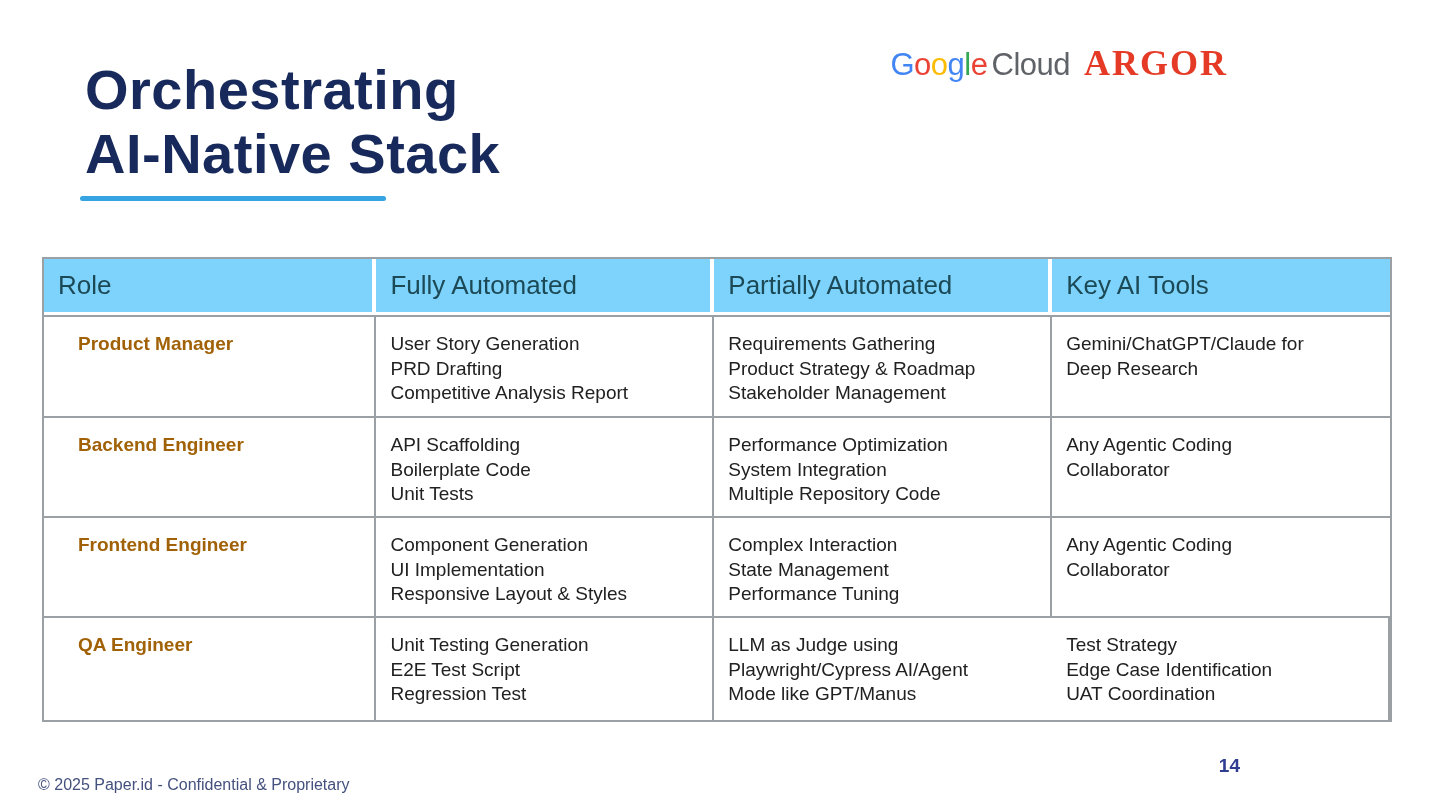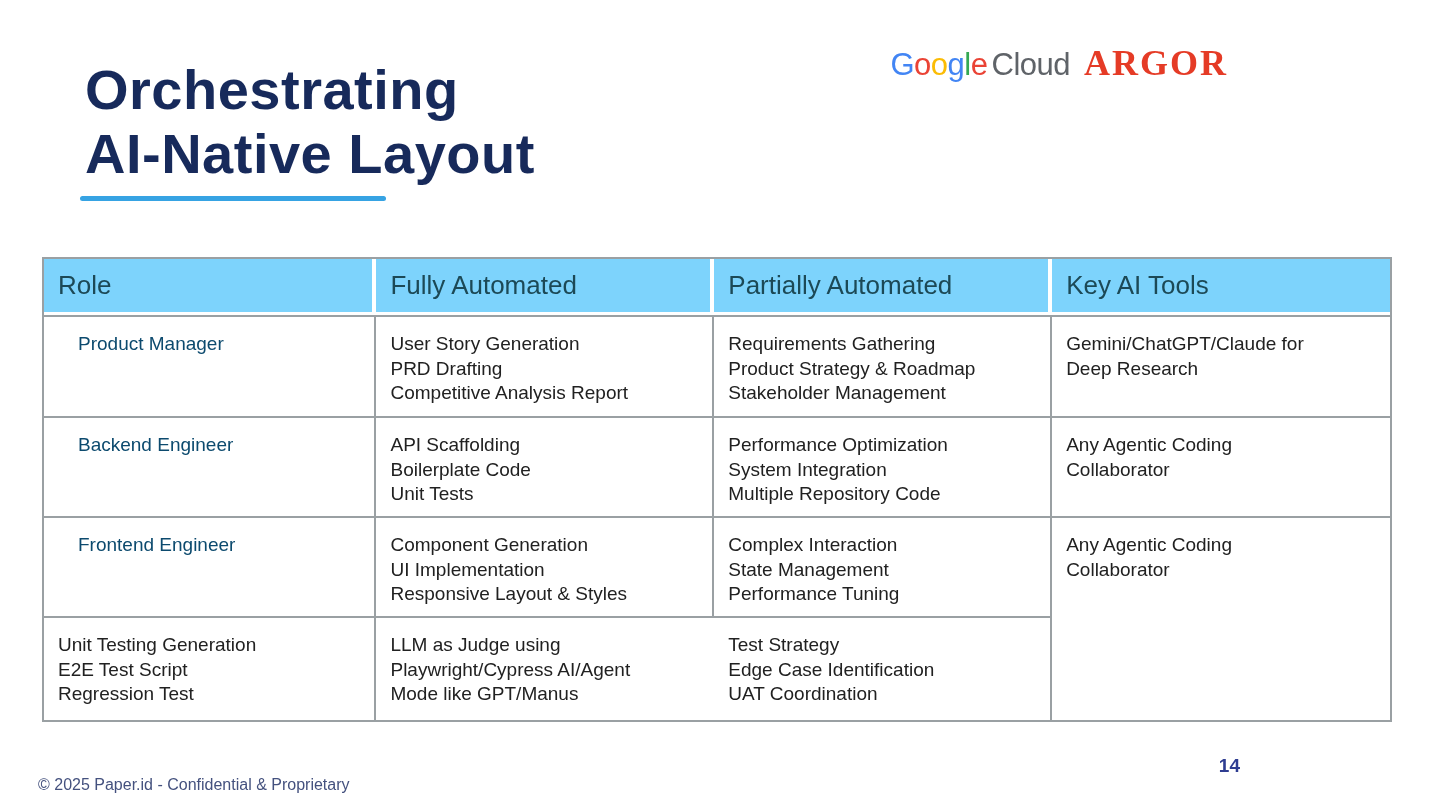--- a/index.html
+++ b/index.html
@@ -141,7 +141,7 @@
 
   <div class="title">
     <div>Orchestrating</div>
-    <div>AI-Native Layout</div>
+    <div>AI-Native Stack</div>
   </div>
   <div class="title-underline"></div>
 

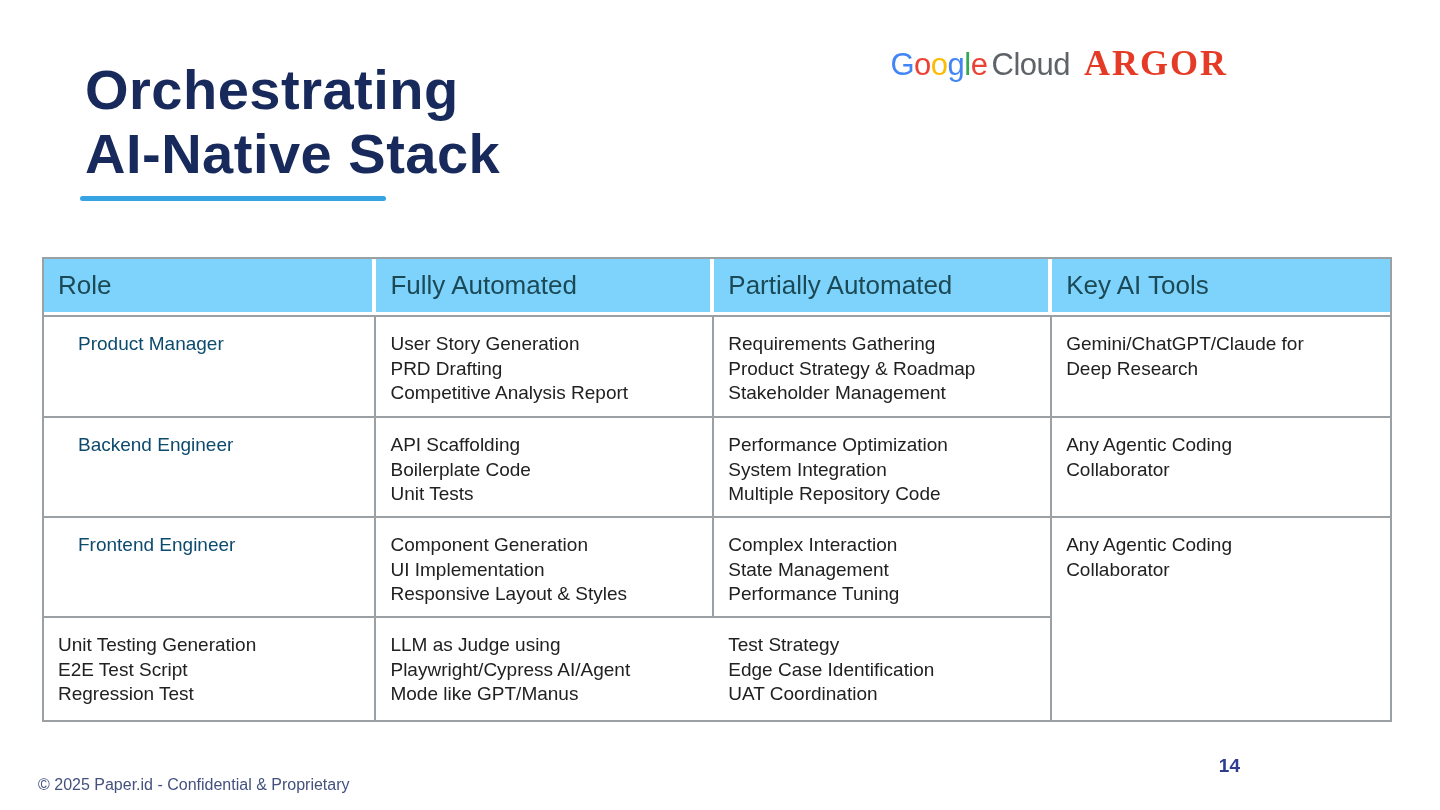--- a/index.html
+++ b/index.html
@@ -111,8 +111,8 @@
   }
   .td.last { border-right: none; }
   .td.role {
-    font-weight: 400;
-    color: #0c4a6e;
+    font-weight: 700;
+    color: #a16207;
     padding-left: 34px;
   }
   .td.lines { white-space: pre-line; }

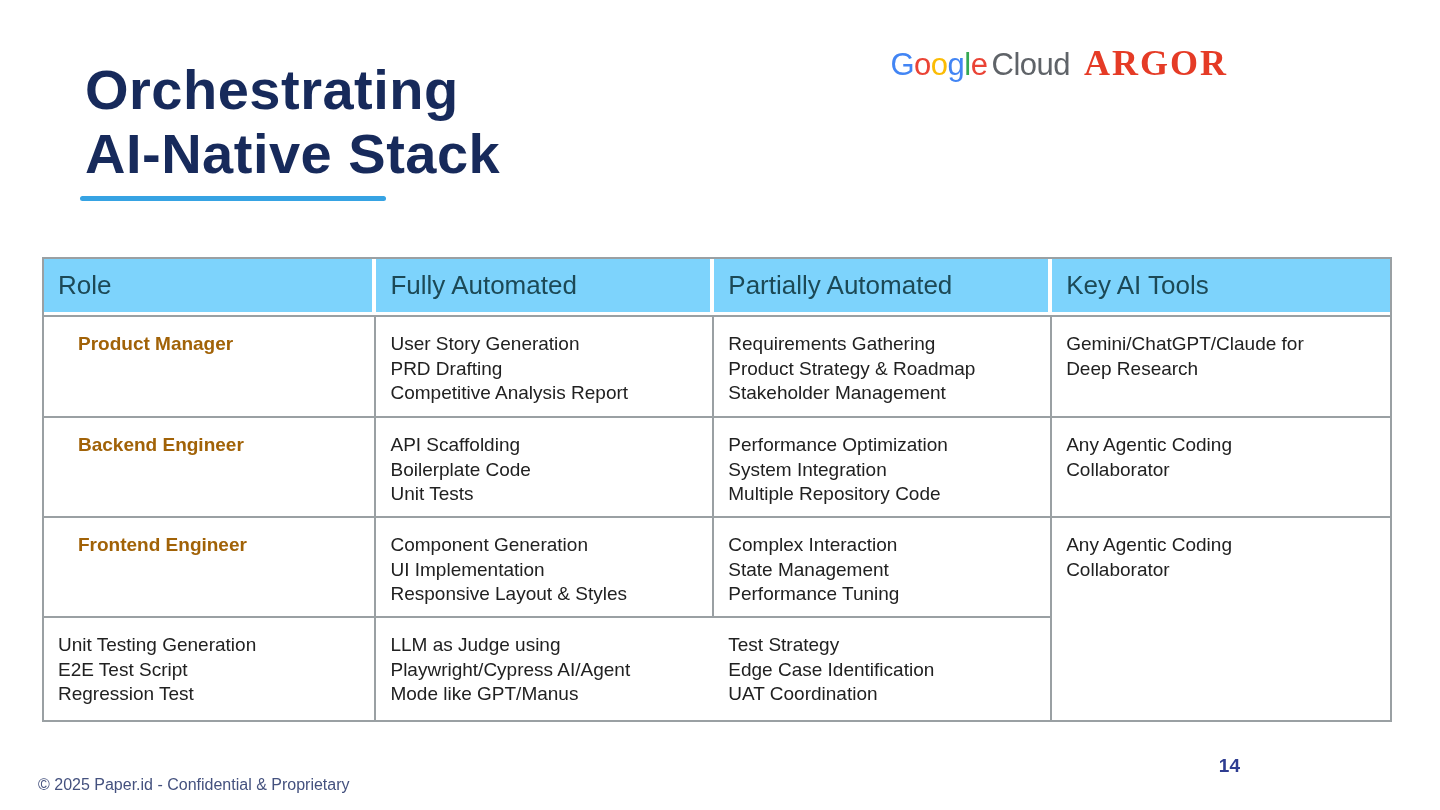--- a/index.html
+++ b/index.html
@@ -189,6 +189,7 @@
       <div class="td lines last">Any Agentic Coding
 Collaborator</div>
 
+      <div class="td role">QA Engineer</div>
       <div class="td lines">Unit Testing Generation
 E2E Test Script
 Regression Test</div>

